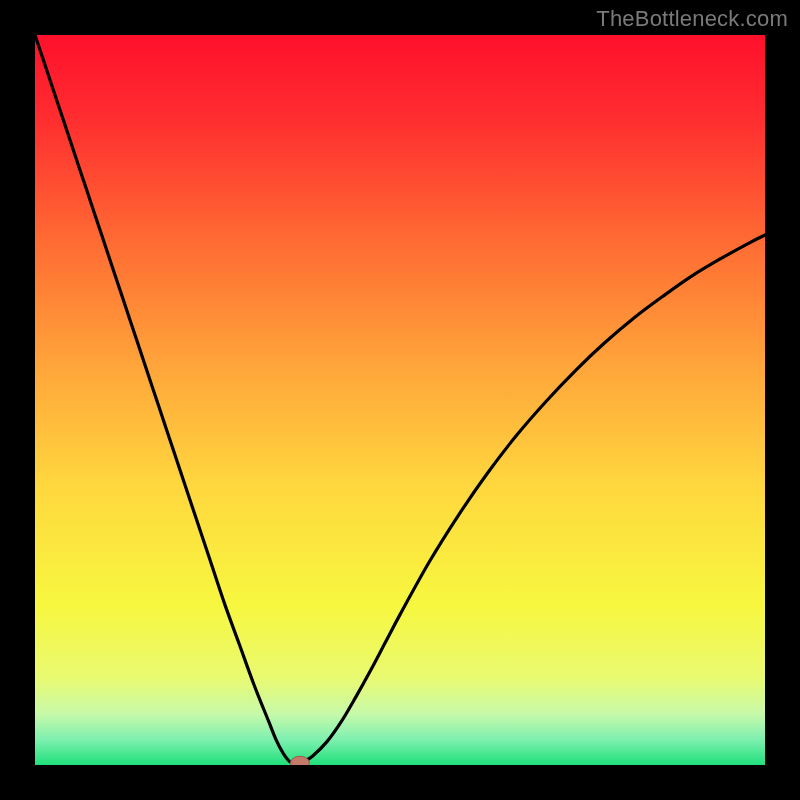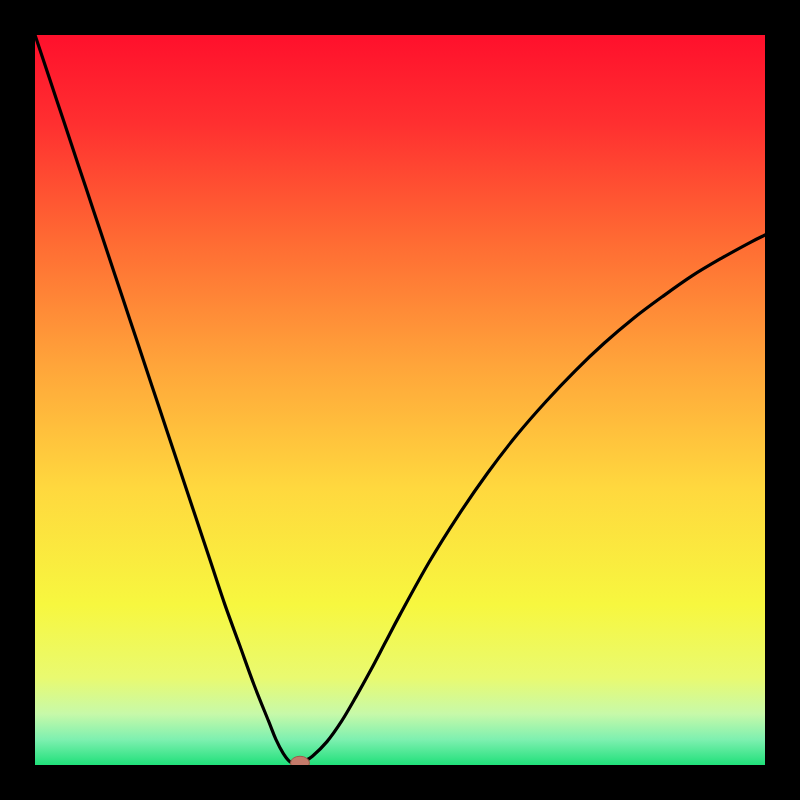--- a/index.html
+++ b/index.html
@@ -63,6 +63,7 @@
     </svg>
   </div>
 
+  <div class="watermark">TheBottleneck.com</div>
 </div>
 
 </body></html>

